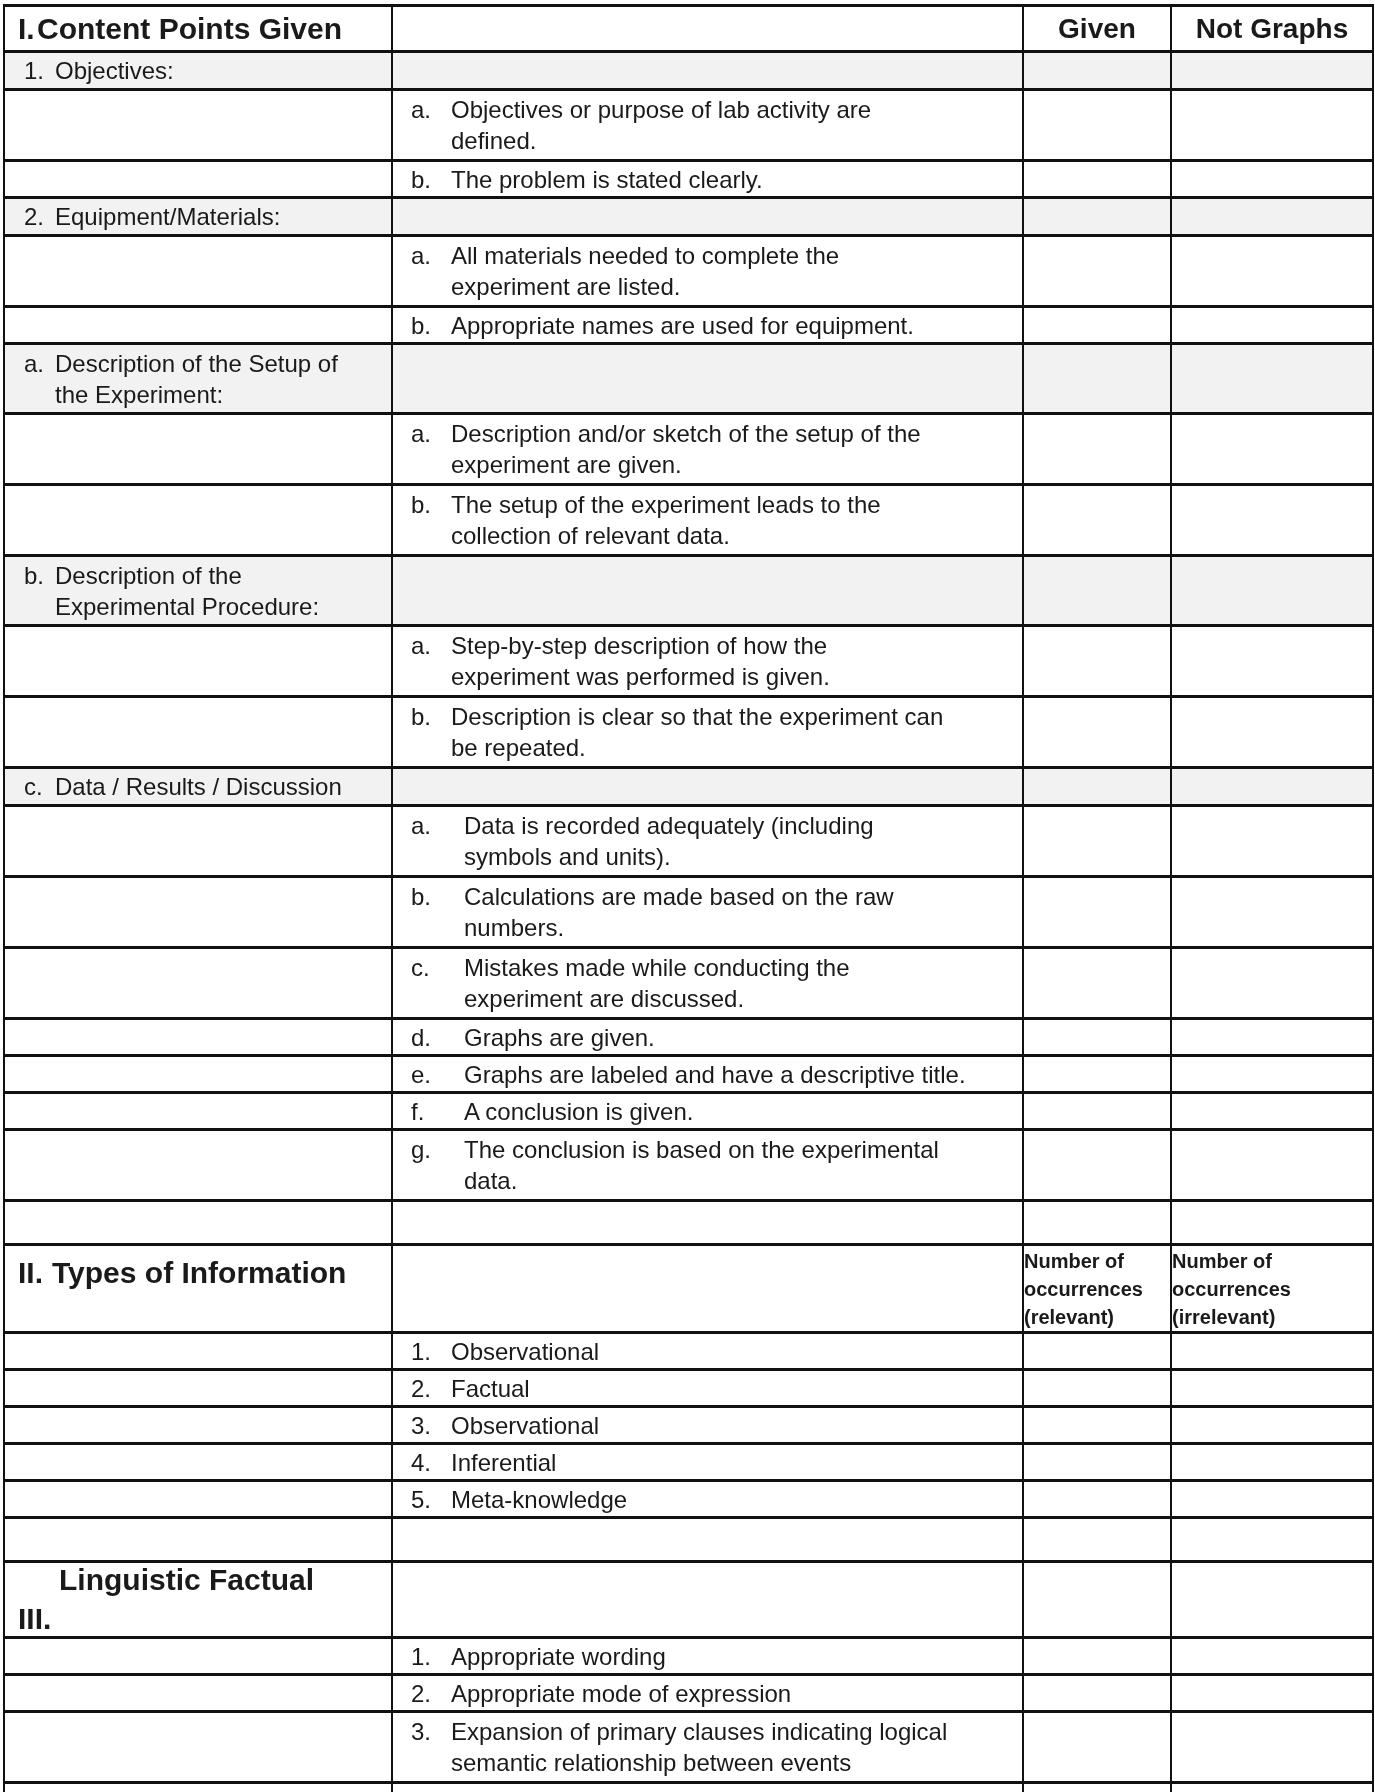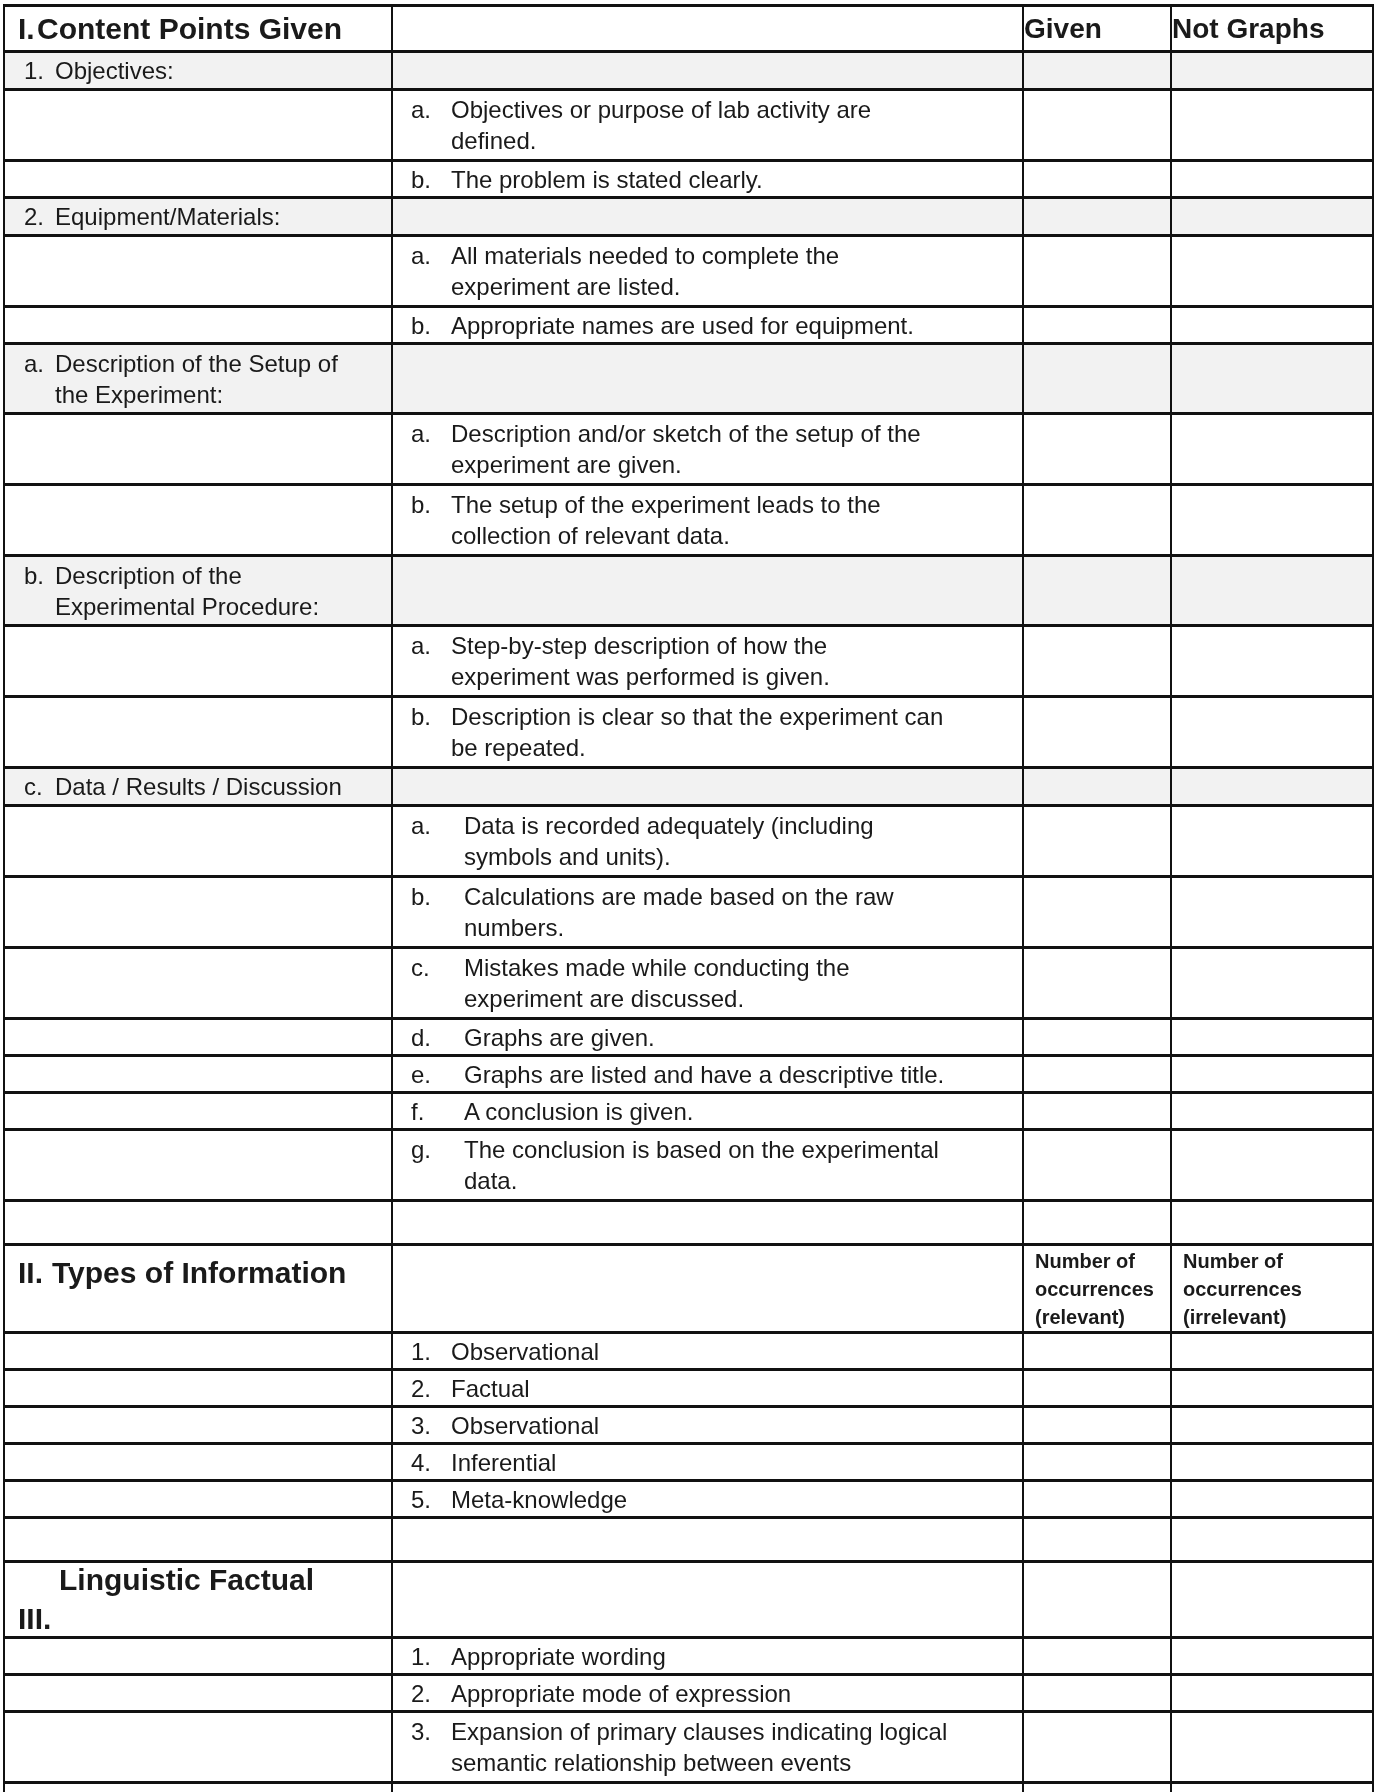--- a/index.html
+++ b/index.html
@@ -51,7 +51,7 @@
   tr.sec-III .num{flex:0 0 41px;margin-top:39px;}
   tr.sec-II td.hdr-left{vertical-align:top;padding-top:10px;}
   tr.sec-I td.hdr-given, tr.sec-I td.hdr-notgiven{
-    font-weight:bold;font-size:28px;
+    font-weight:bold;font-size:28px;text-align:center;
   }
   tr.sec-II td.hdr-given, tr.sec-II td.hdr-notgiven{
     font-weight:bold;font-size:20px;line-height:28px;

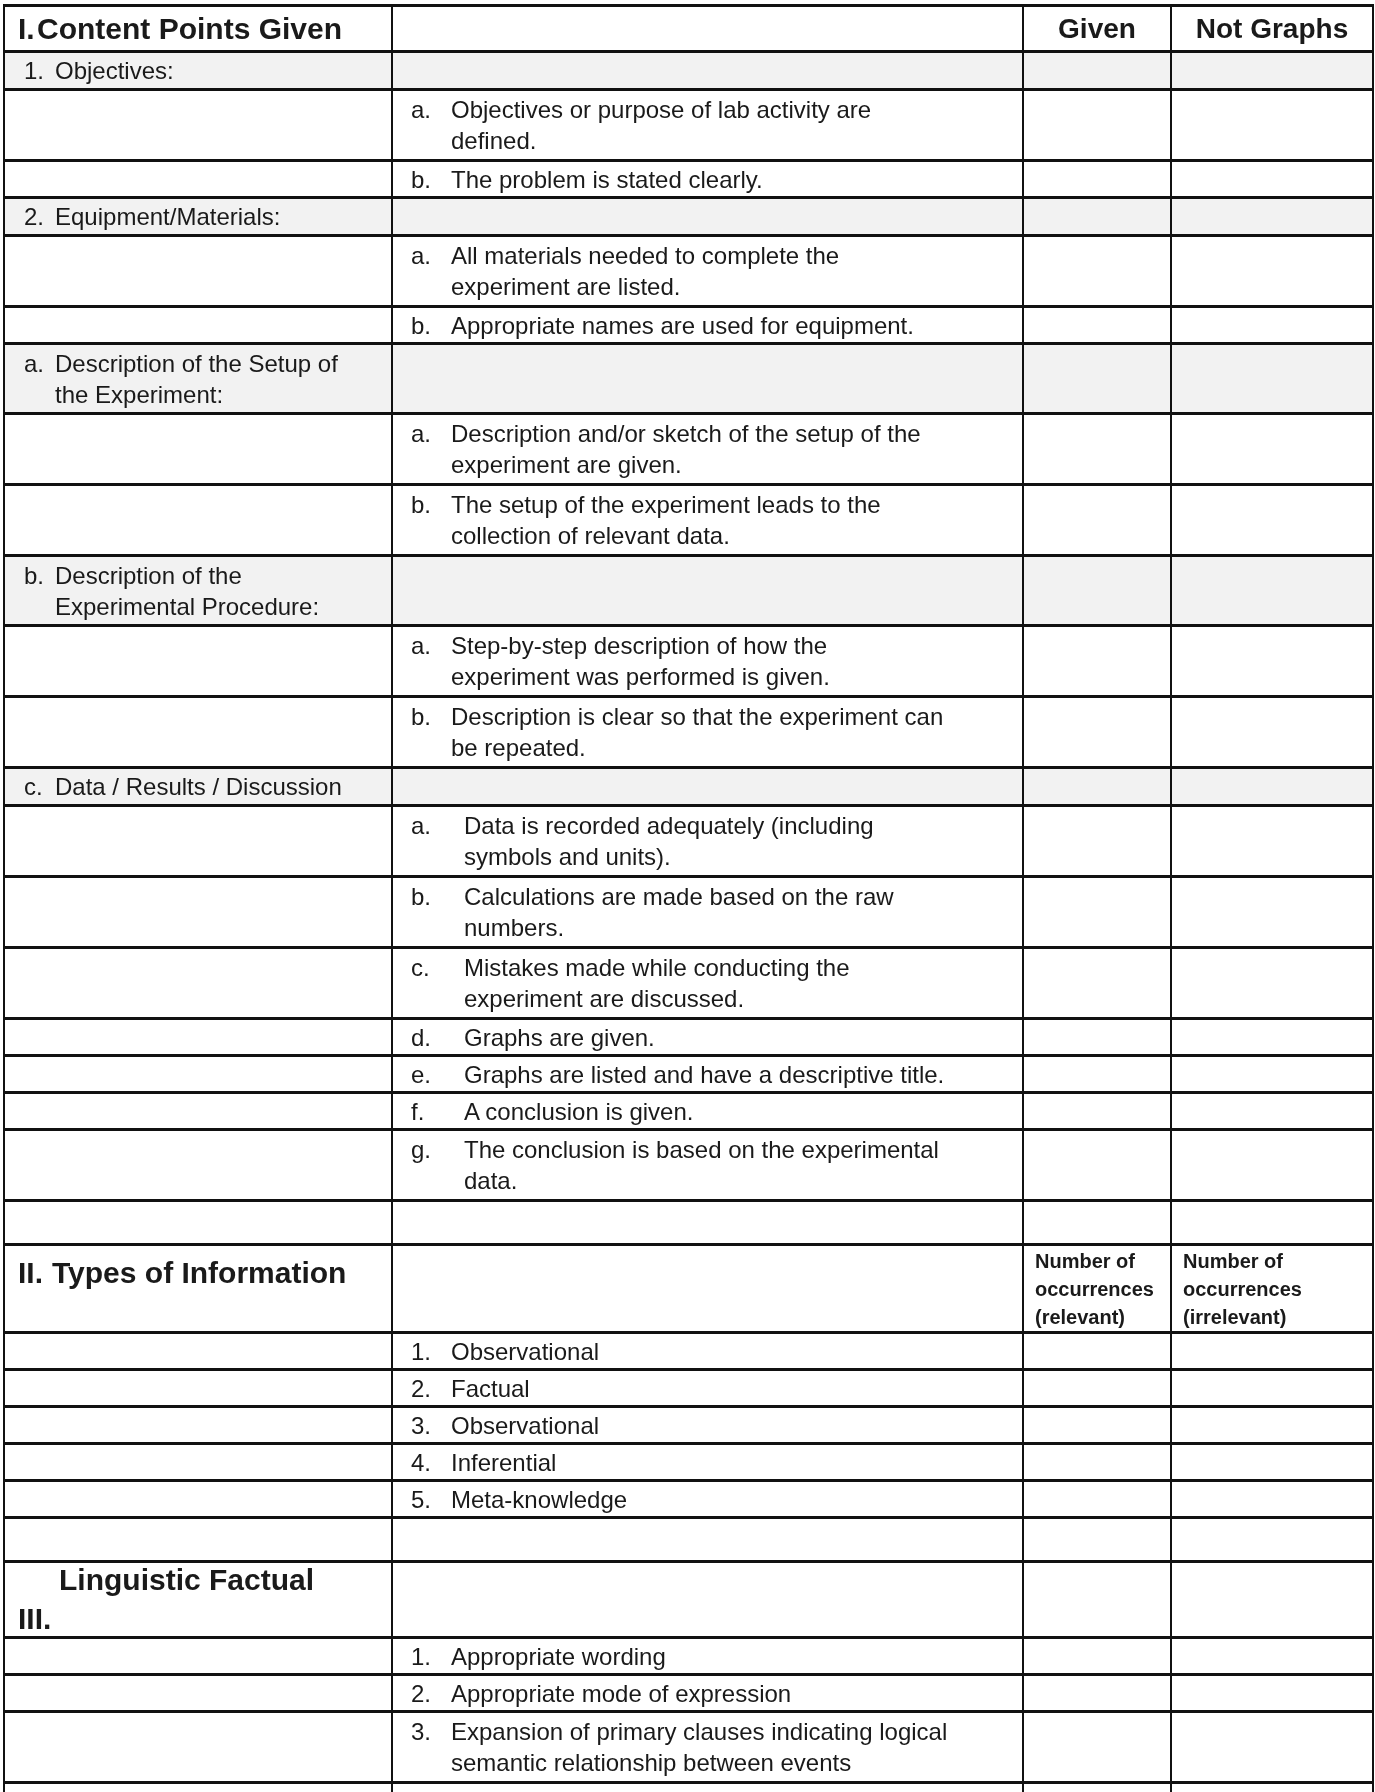--- a/index.html
+++ b/index.html
@@ -285,7 +285,7 @@
           <td class="col2 wide">
             <div class="hang">
               <span class="lbl">e.</span>
-              <span class="txt">Graphs are listed and have a descriptive title.</span>
+              <span class="txt">Graphs are labeled and have a descriptive title.</span>
             </div>
           </td>
           <td class="col3"></td>

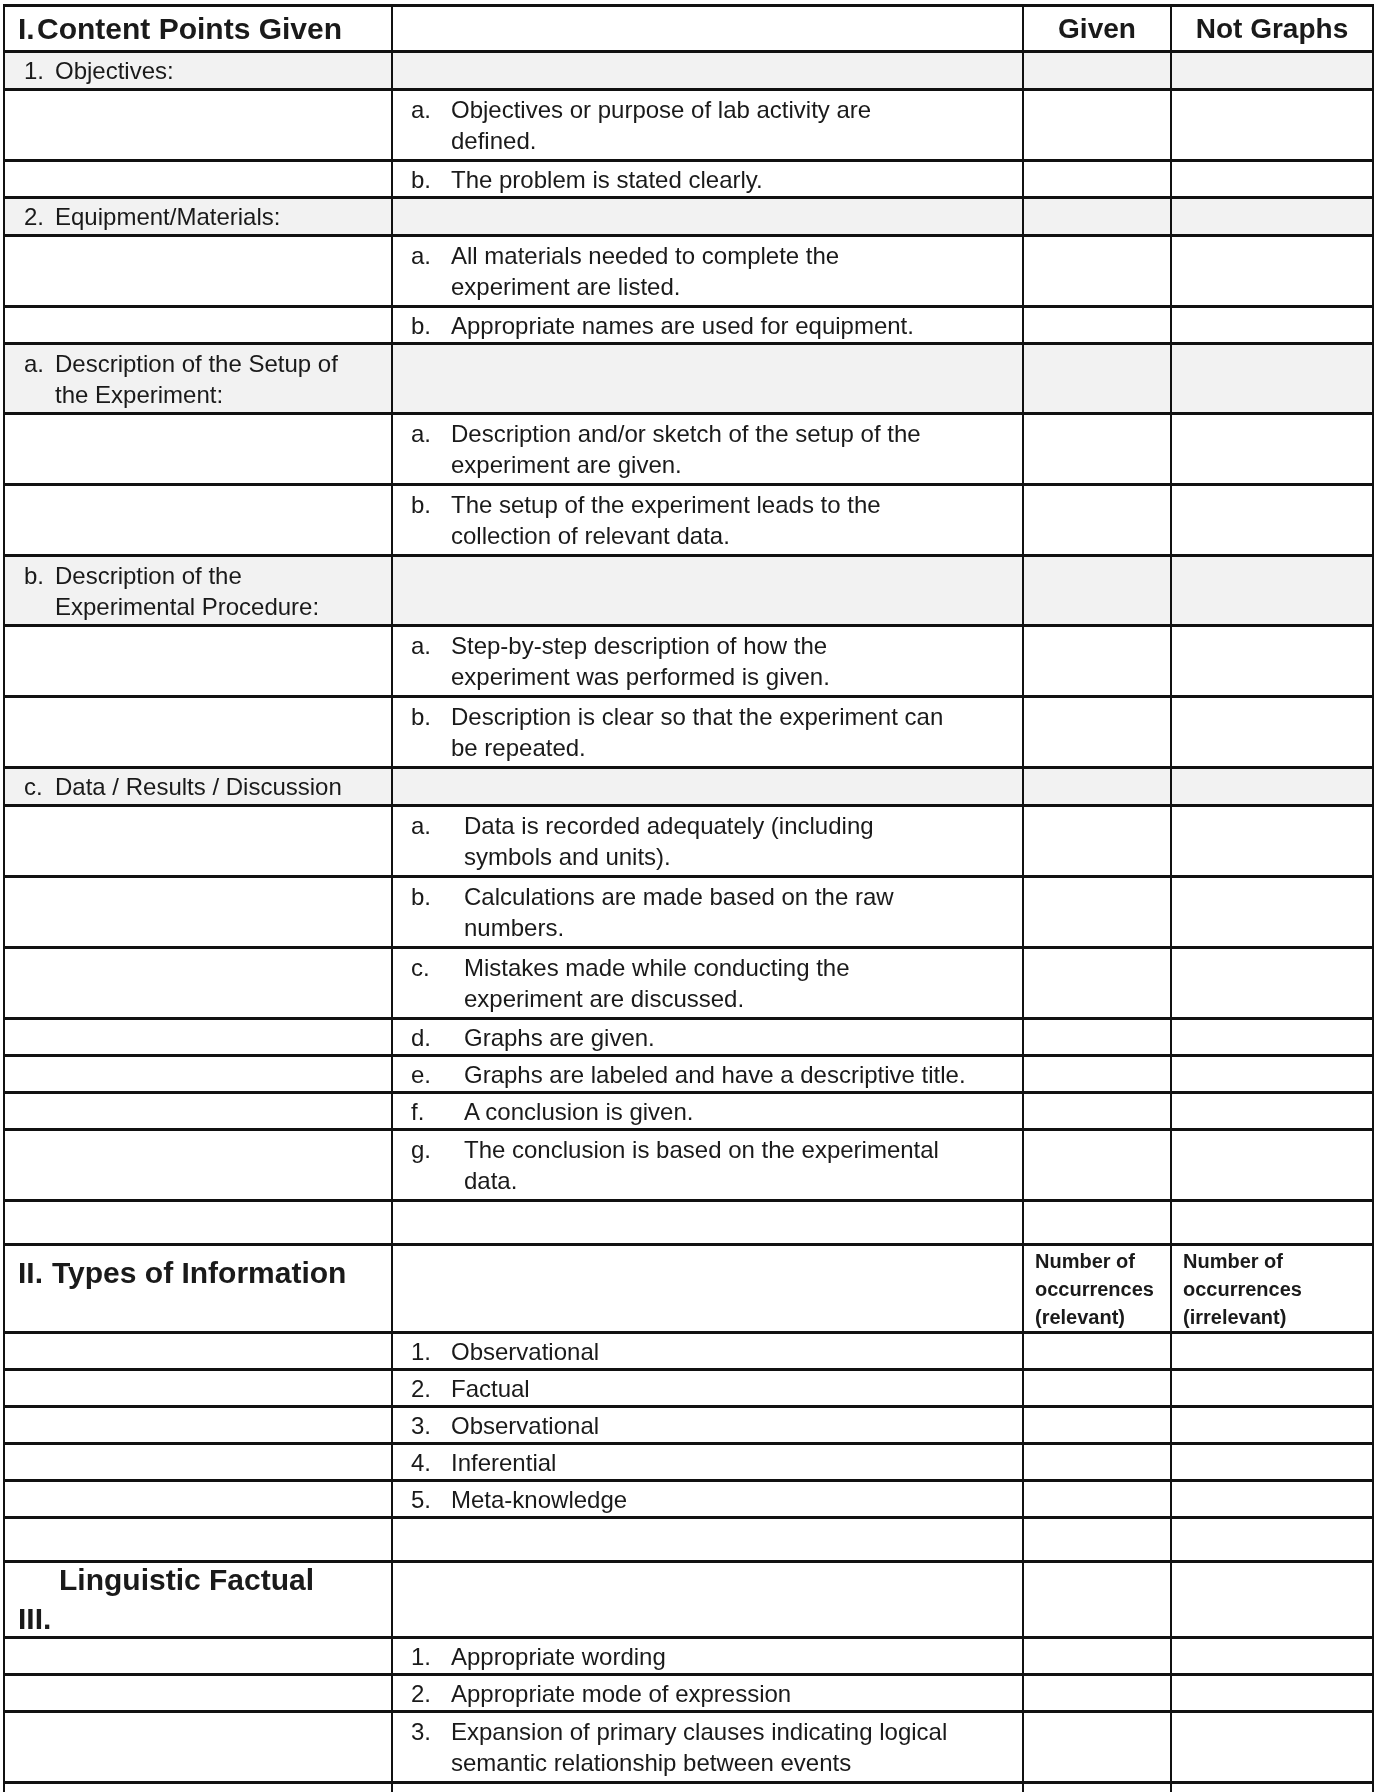--- a/index.html
+++ b/index.html
@@ -55,7 +55,7 @@
   }
   tr.sec-II td.hdr-given, tr.sec-II td.hdr-notgiven{
     font-weight:bold;font-size:20px;line-height:28px;
-    text-align:left;padding-left:11px;white-space:pre-line;
+    text-align:left;white-space:pre-line;
   }
   tr.sec-III td.hdr-given, tr.sec-III td.hdr-notgiven{text-align:center;}
 </style>

